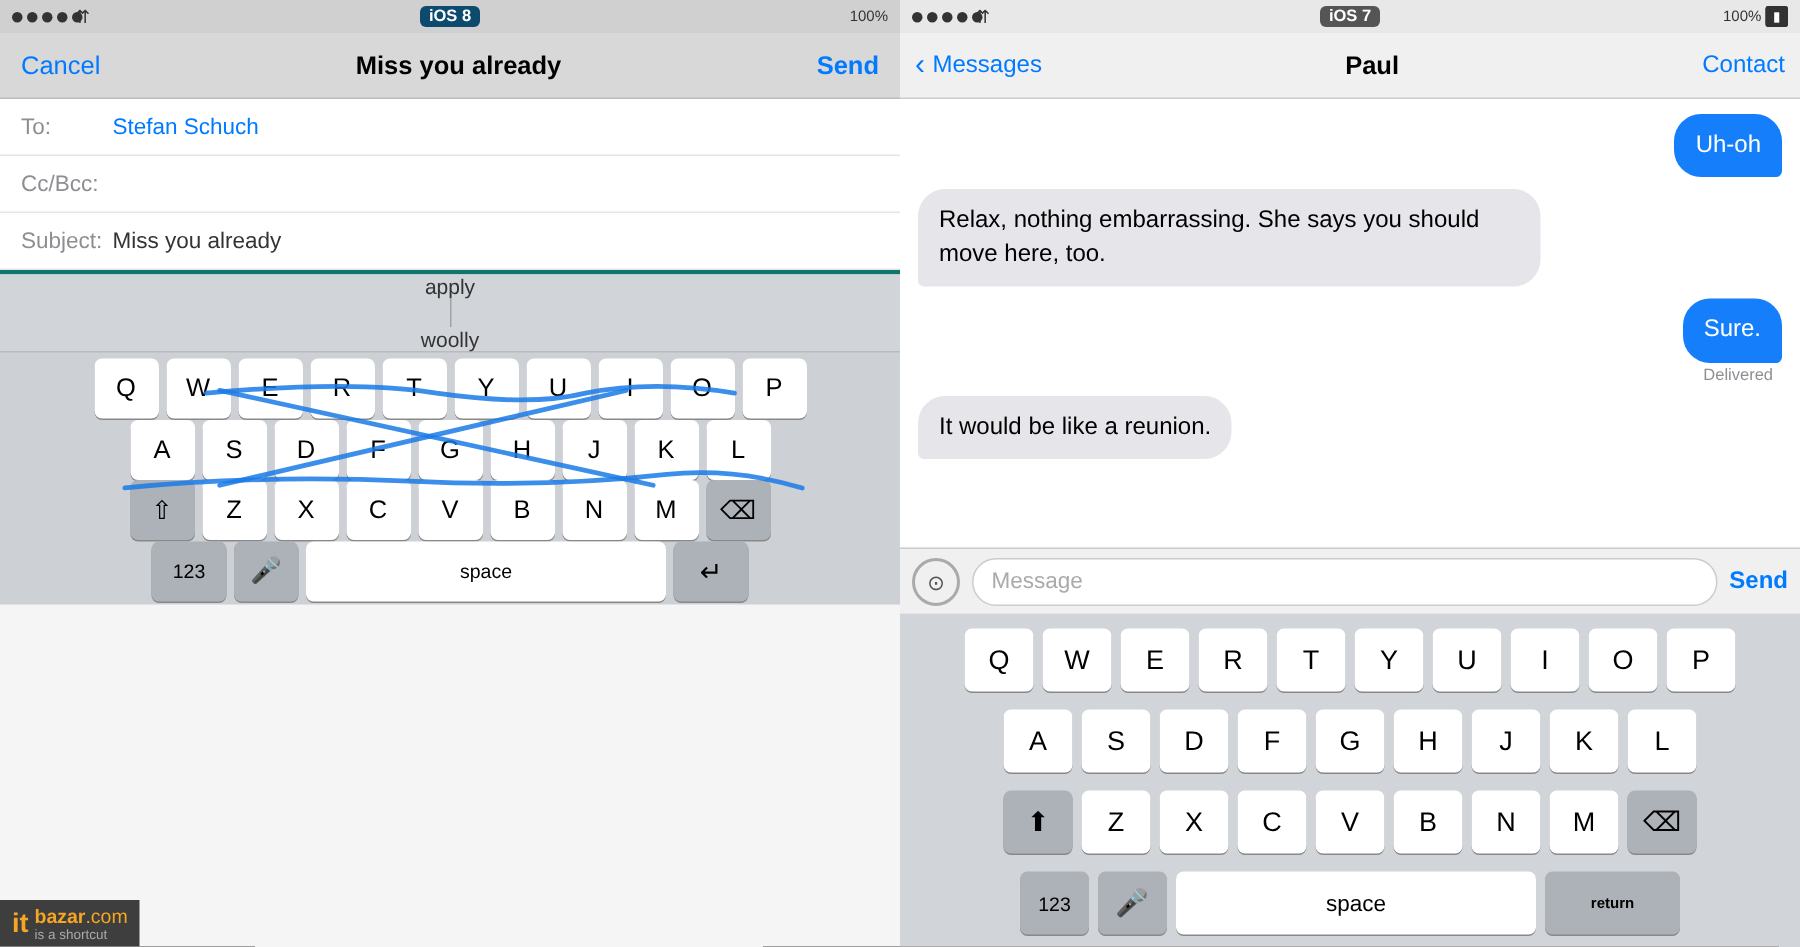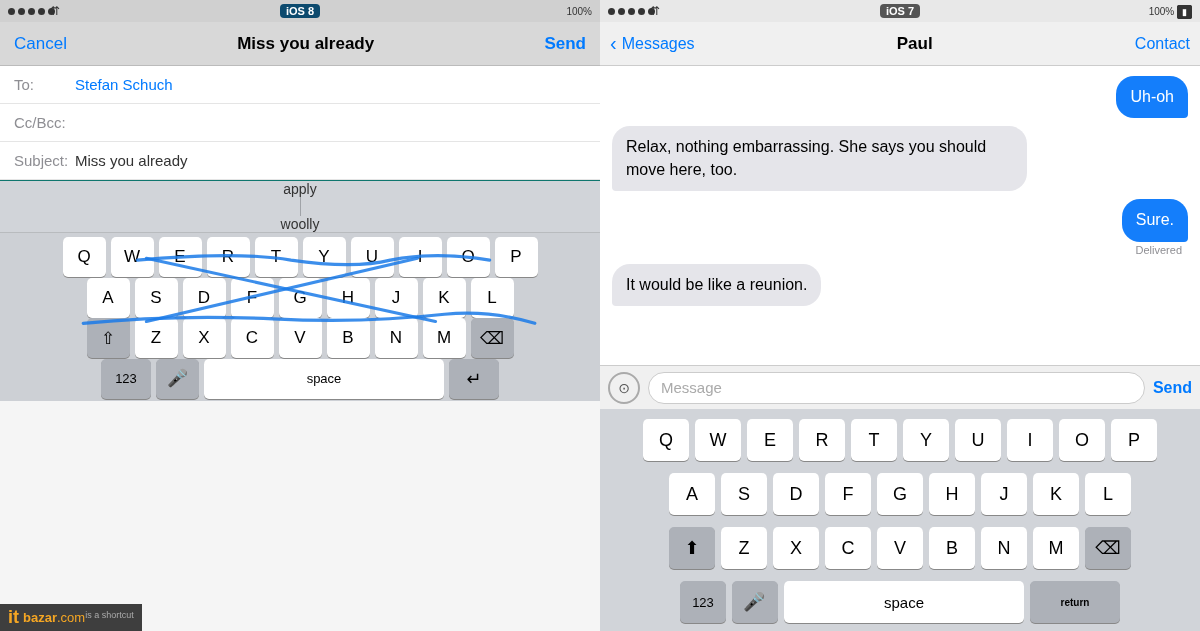--- a/index.html
+++ b/index.html
@@ -85,7 +85,7 @@
 
     .mail-fields {
       background: #fff;
-      border-bottom: 1px solid #0f766e;
+      border-bottom: 3px solid #0f766e;
     }
     .mail-field-row {
       display: flex;

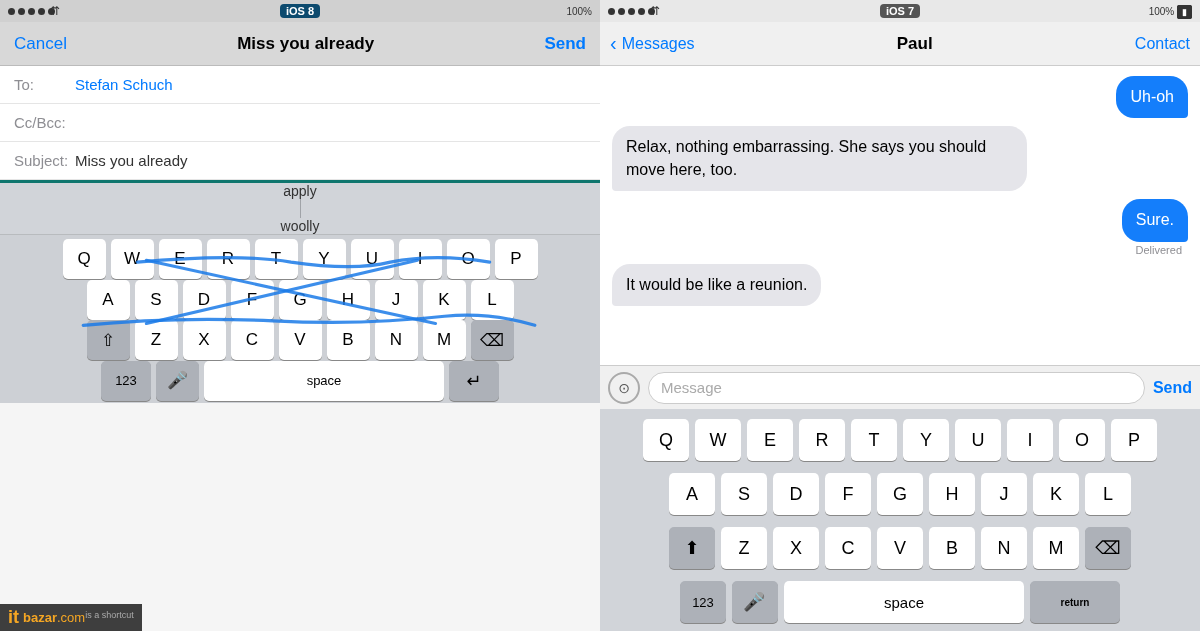--- a/index.html
+++ b/index.html
@@ -540,7 +540,7 @@
 
   <div class="watermark">
     <span class="watermark-logo">it</span>
-    <div style="display:flex;">
+    <div style="display:flex;flex-direction:column;">
       <span style="font-size:13px;"><span style="color:#f5a623;font-weight:700;">bazar</span><span style="color:#f5a623;">.com</span></span>
       <span class="watermark-sub">is a shortcut</span>
     </div>

